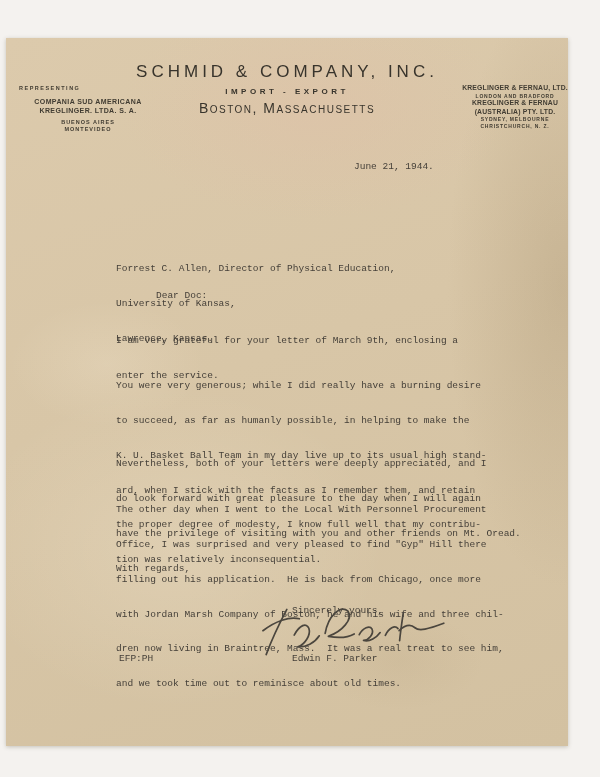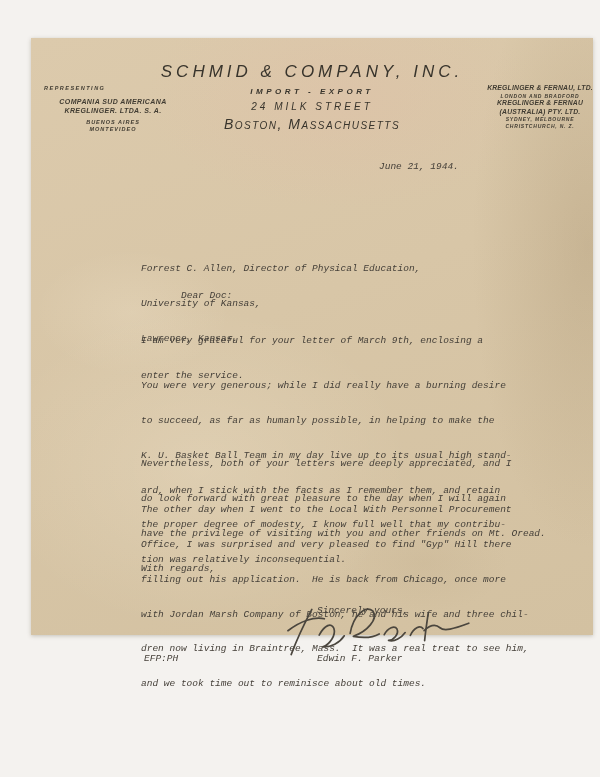--- a/index.html
+++ b/index.html
@@ -7,7 +7,7 @@
        font-family:"Liberation Sans",sans-serif;}
   .scan{position:relative;width:600px;height:777px;background:#f4f2ef;}
   .paper{
-    position:absolute;left:31px;top:38px;width:562px;height:597px;
+    position:absolute;left:6px;top:38px;width:562px;height:708px;
     background:
       radial-gradient(ellipse 280px 160px at 55% 10%, rgba(226,185,165,0.28), transparent 70%),
       radial-gradient(ellipse 160px 420px at 99% 35%, rgba(158,136,100,0.28), transparent 72%),
@@ -16,7 +16,6 @@
       radial-gradient(ellipse 120px 70px at 70% 88%, rgba(170,148,112,0.12), transparent 70%),
       linear-gradient(160deg,#dccaac 0%,#d8c6a7 45%,#d3c1a1 100%);
     box-shadow:0 1px 4px rgba(60,50,30,0.25);
-    font-style:italic;
   }
   
   .lh-center{position:absolute;left:0;right:0;top:24px;text-align:center;color:#38342c;}

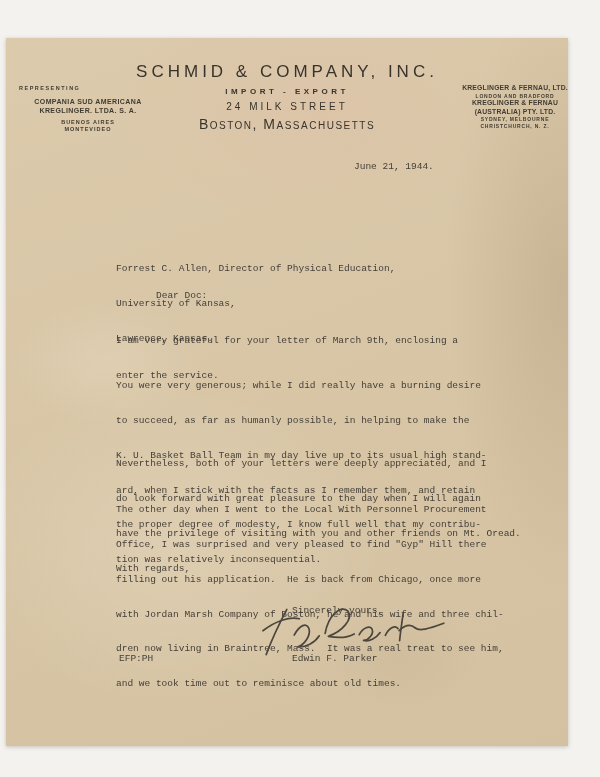--- a/index.html
+++ b/index.html
@@ -48,7 +48,6 @@
     <div class="lh-center">
       <div class="lh-company">SCHMID &amp; COMPANY, INC.</div>
       <div class="lh-tagline">IMPORT - EXPORT</div>
-      <div class="lh-street">24 MILK STREET</div>
       <div class="lh-city">Boston, Massachusetts</div>
     </div>
 

